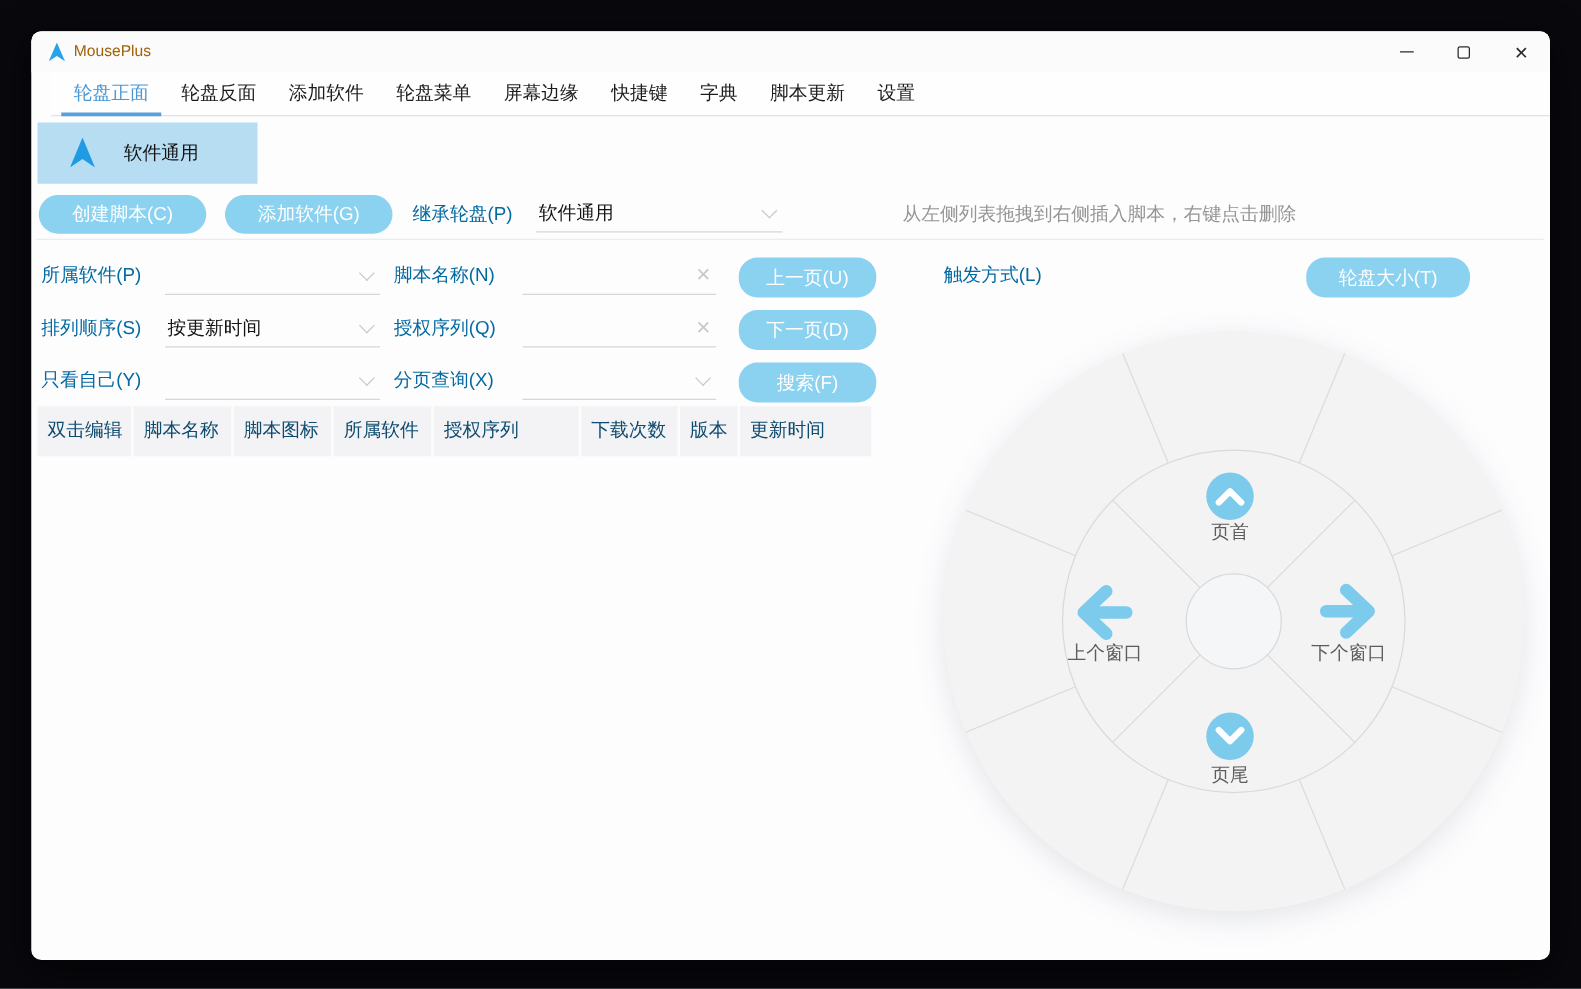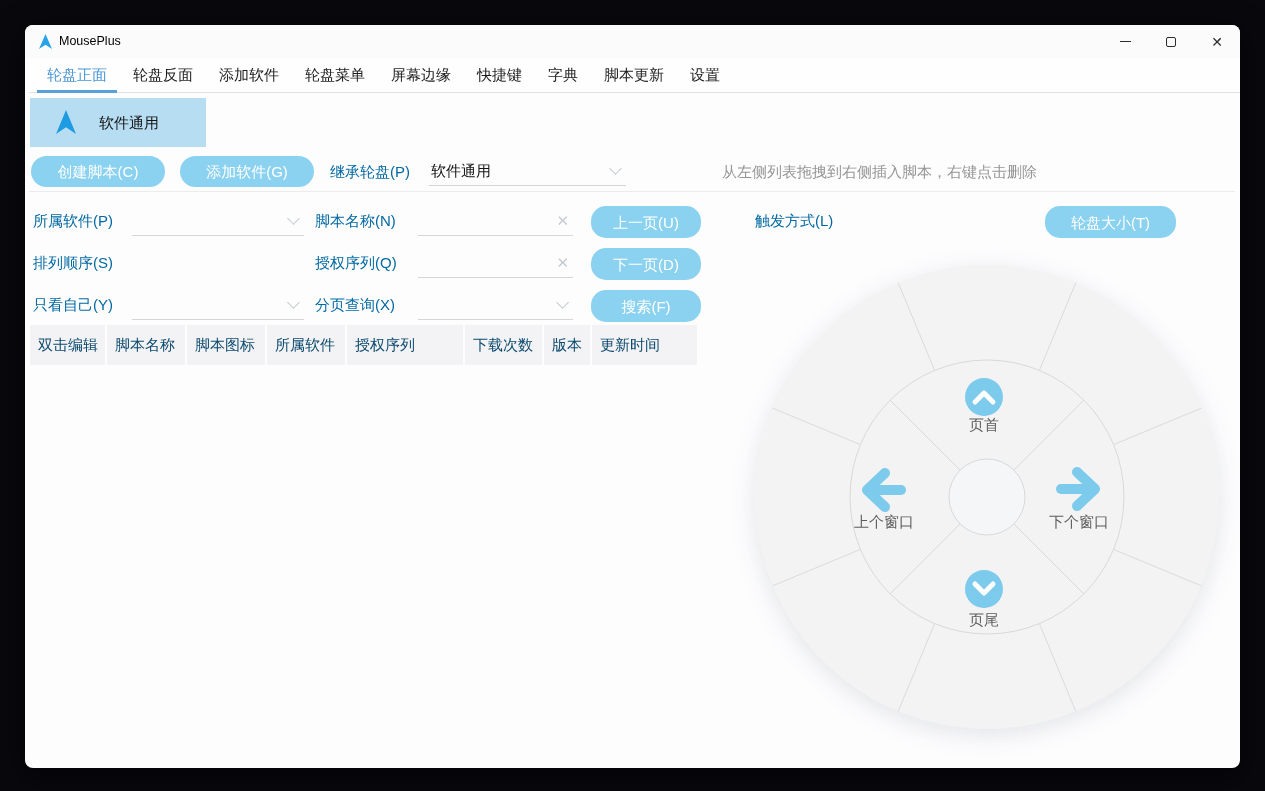--- a/index.html
+++ b/index.html
@@ -15,7 +15,7 @@
   .titlebar { position:absolute; left:0; top:0; width:100%; height:33px; background:#fbfbfc; }
   .logo { position:absolute; left:14px; top:9px; width:13px; height:15px; background:#29a3e8;
           clip-path:polygon(50% 0%,100% 100%,50% 72%,0% 100%); }
-  .apptitle { position:absolute; left:34px; top:0; line-height:33px; font-size:12.5px; color:#000000; }
+  .apptitle { position:absolute; left:34px; top:0; line-height:33px; font-size:12.5px; color:#a16207; }
   .wincontrols { position:absolute; right:0; top:0; height:33px; display:flex; }
   .winbtn { width:46px; height:33px; display:flex; align-items:center; justify-content:center; cursor:default; }
   .glyph-min { width:11px; height:1.5px; background:#2b2b2b; }

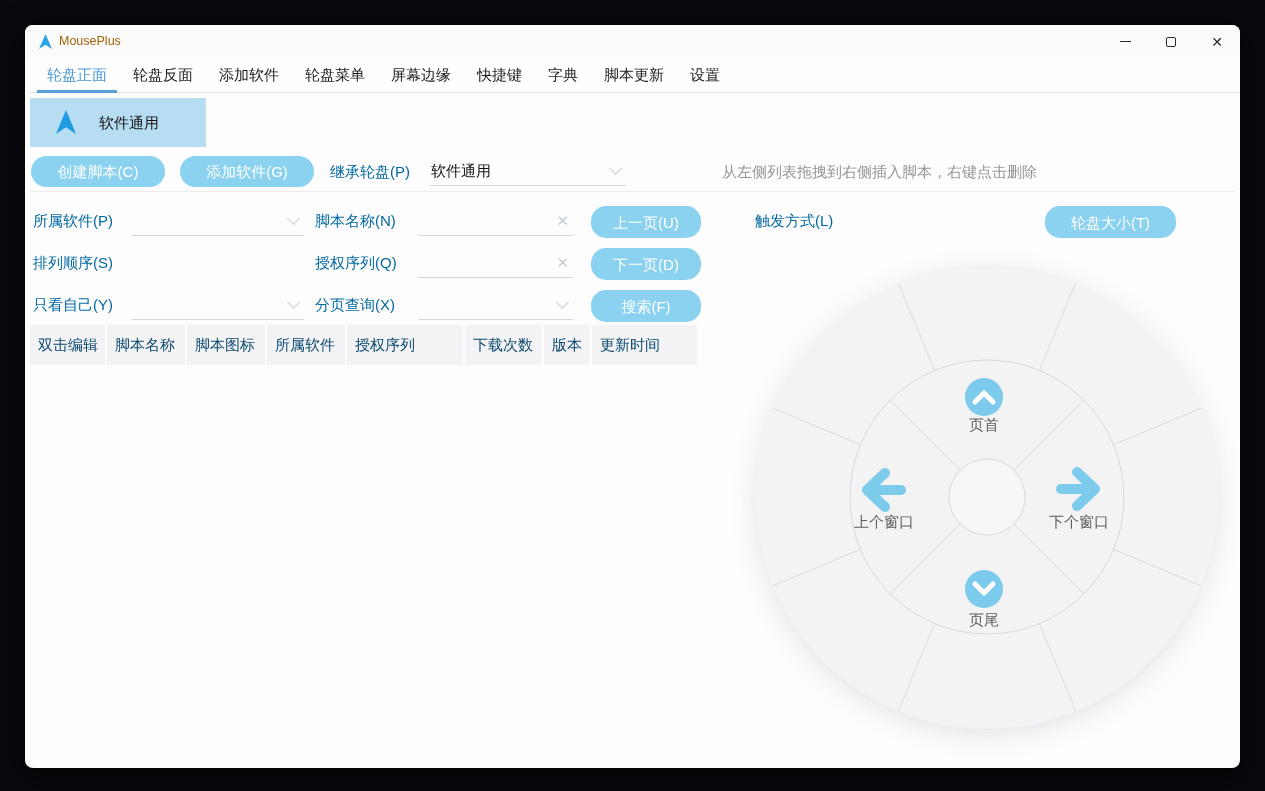--- a/index.html
+++ b/index.html
@@ -23,7 +23,7 @@
   .glyph-close { font-size:14px; color:#2b2b2b; line-height:1; }
 
   
-  .tabbar { position:absolute; left:4px; top:33px; width:100%; height:35px; background:#fefefe;
+  .tabbar { position:absolute; left:16px; top:33px; width:100%; height:35px; background:#fefefe;
             border-bottom:1px solid #e2e2e3; display:flex; padding-left:5px; }
   .tab { position:relative; padding:0 13px; line-height:33px; font-size:15px; color:#1c1c1c; cursor:pointer; white-space:nowrap; }
   .tab.active { color:#4a97d5; }

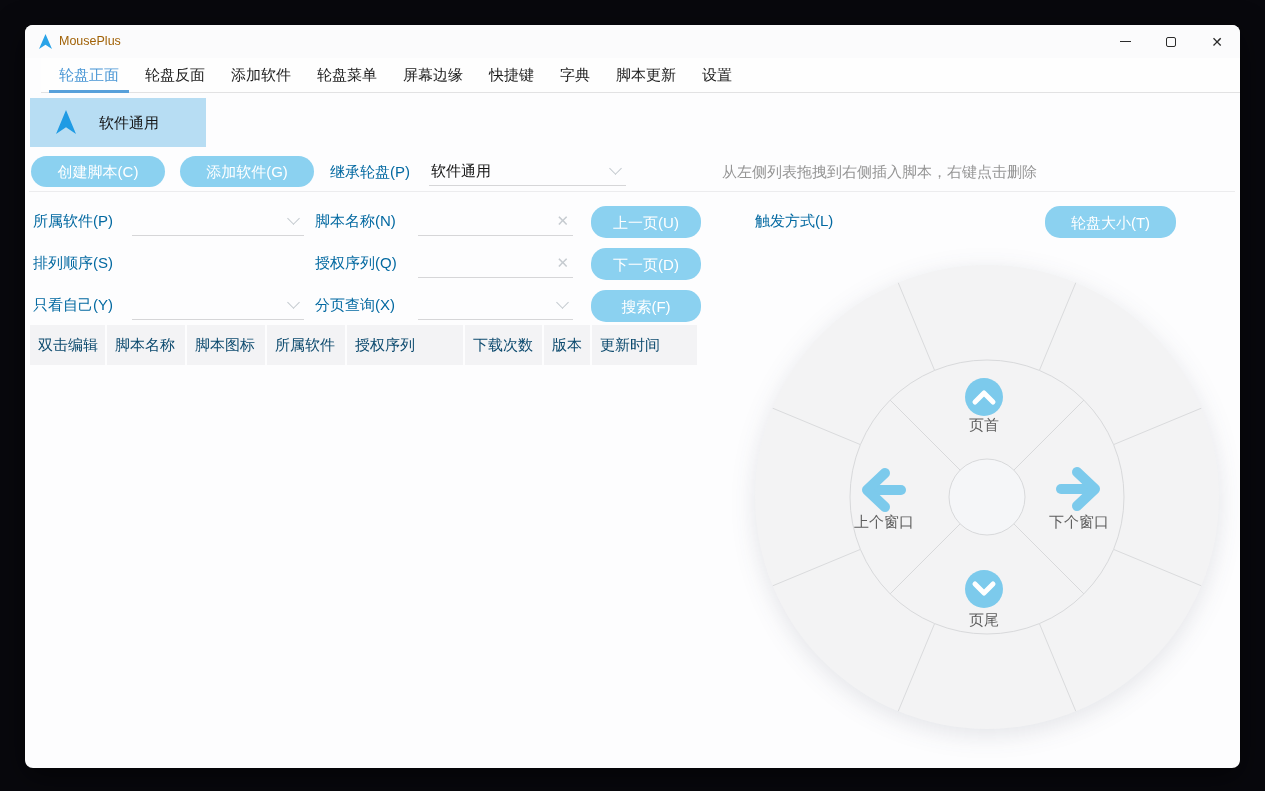--- a/index.html
+++ b/index.html
@@ -121,6 +121,10 @@
     <button class="btn small" style="left:566px; top:181px; width:110px;">上一页(U)</button>
 
     <div class="lbl" style="left:8px; top:223px; line-height:30px;">排列顺序(S)</div>
+    <div class="field" style="left:107px; top:223px; width:172px;">
+      <div class="val">按更新时间</div>
+      <div class="chev"></div>
+    </div>
     <div class="lbl" style="left:290px; top:223px; line-height:30px;">授权序列(Q)</div>
     <div class="field" style="left:393px; top:223px; width:155px;">
       <div class="val"></div>

